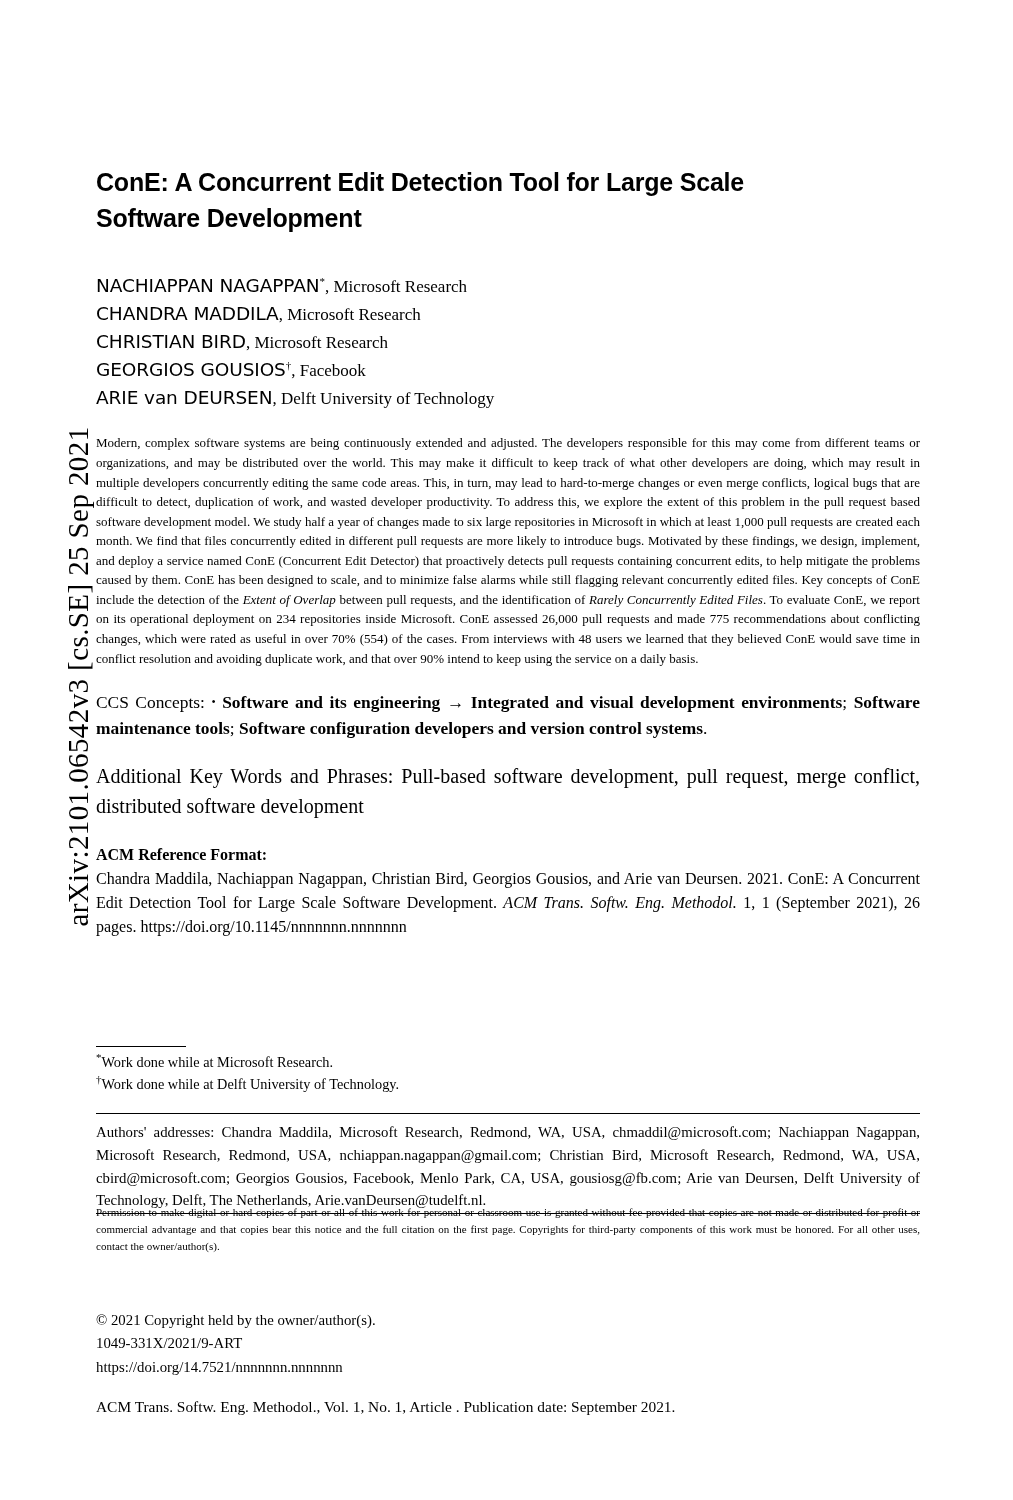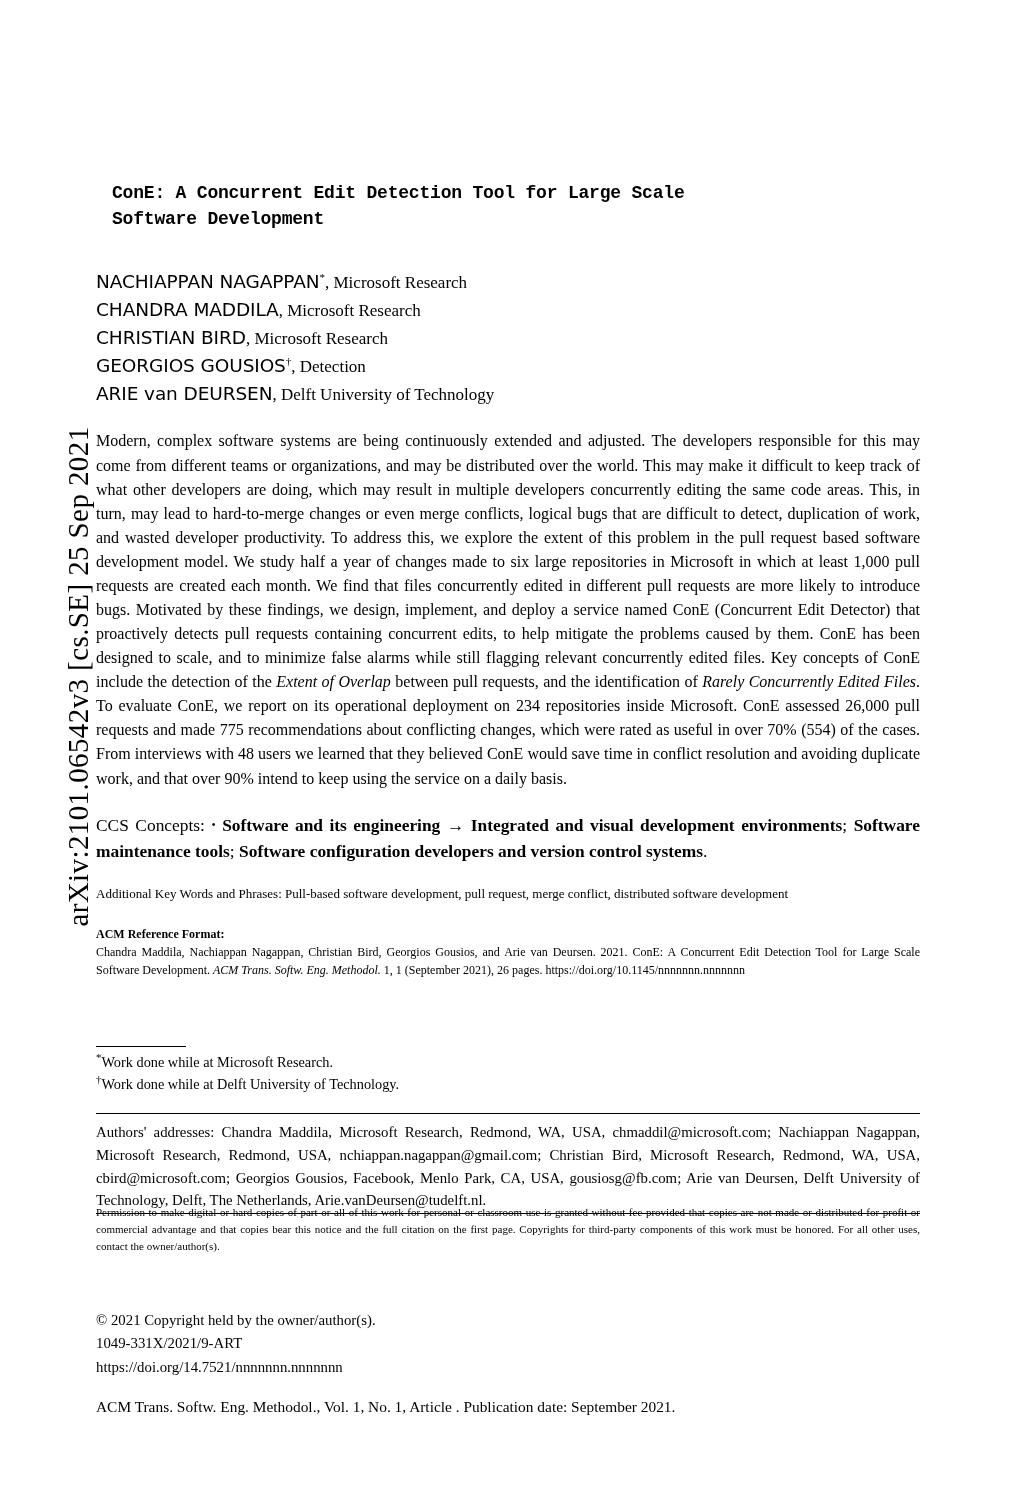--- a/index.html
+++ b/index.html
@@ -52,12 +52,12 @@
   }
 
   .title {
-    font-family: Liberation Mono, monospace;
-    font-size: 18px;
+    font-family: Liberation Sans, sans-serif;
+    font-size: 25px;
     font-weight: bold;
     line-height: 1.42;
     letter-spacing: -0.2px;
-    margin: 16px;
+    margin: 0;
     padding-top: 165px;
   }
   .title .line2 { display: block; }

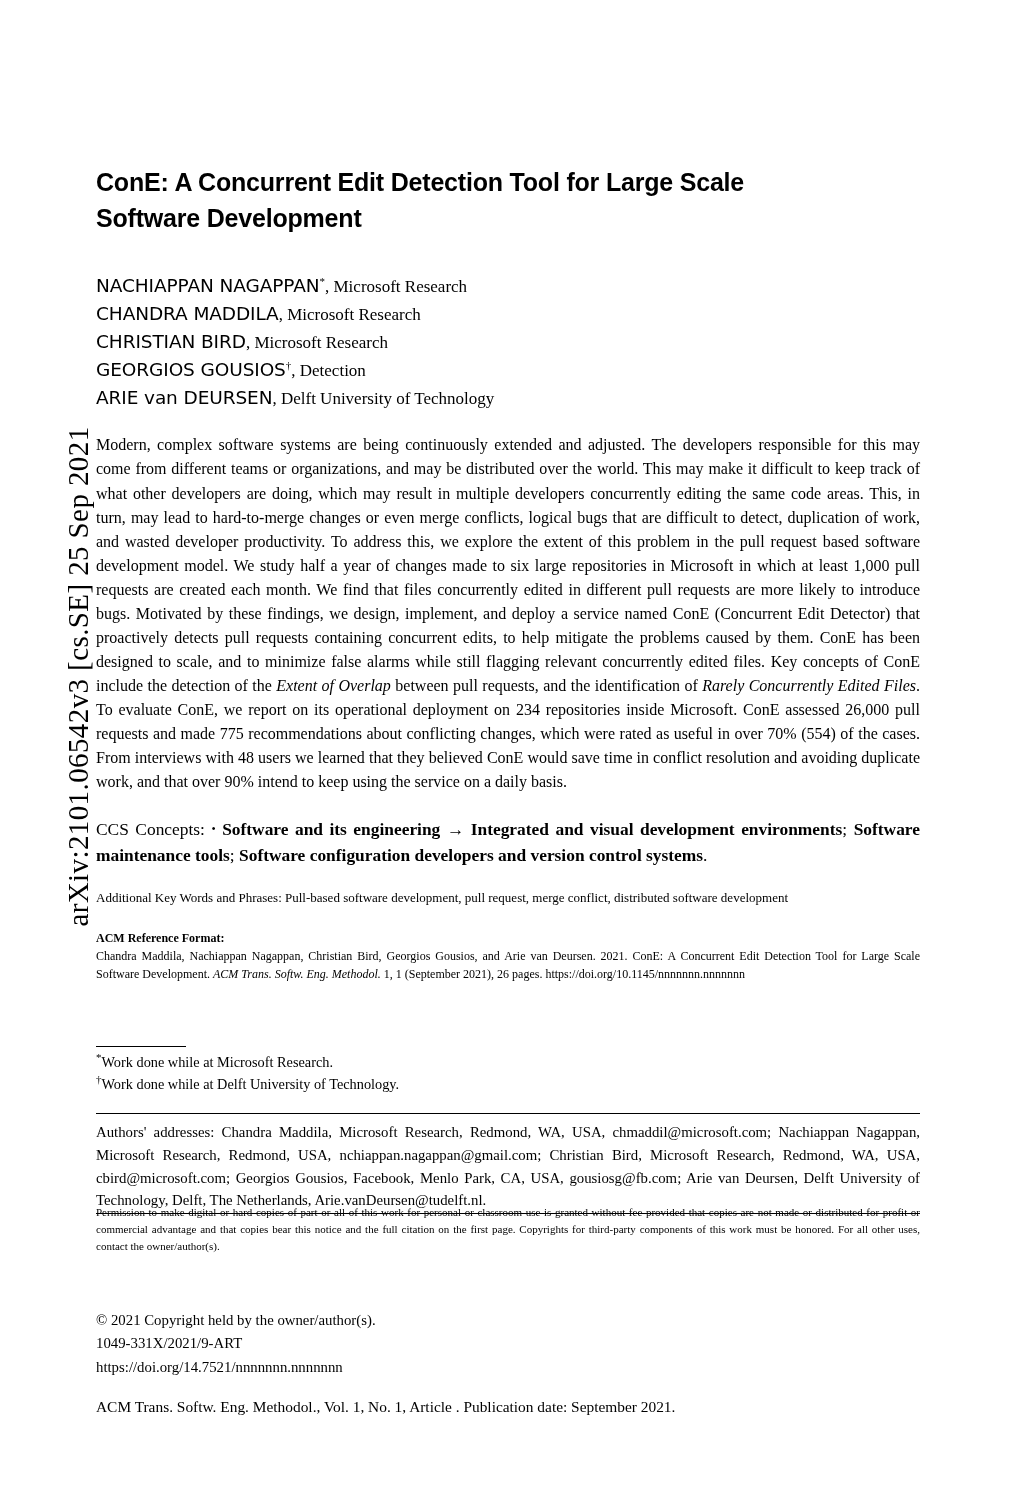--- a/index.html
+++ b/index.html
@@ -221,7 +221,7 @@
         <span class="author-name">CHRISTIAN BIRD</span><sup class="mark"></sup><span class="author-aff">, </span><span class="author-aff">Microsoft Research</span>
       </div>
       <div class="author-line">
-        <span class="author-name">GEORGIOS GOUSIOS</span><sup class="mark">†</sup><span class="author-aff">, </span><span class="author-aff">Detection</span>
+        <span class="author-name">GEORGIOS GOUSIOS</span><sup class="mark">†</sup><span class="author-aff">, </span><span class="author-aff">Facebook</span>
       </div>
       <div class="author-line">
         <span class="author-name">ARIE van DEURSEN</span><sup class="mark"></sup><span class="author-aff">, </span><span class="author-aff">Delft University of Technology</span>

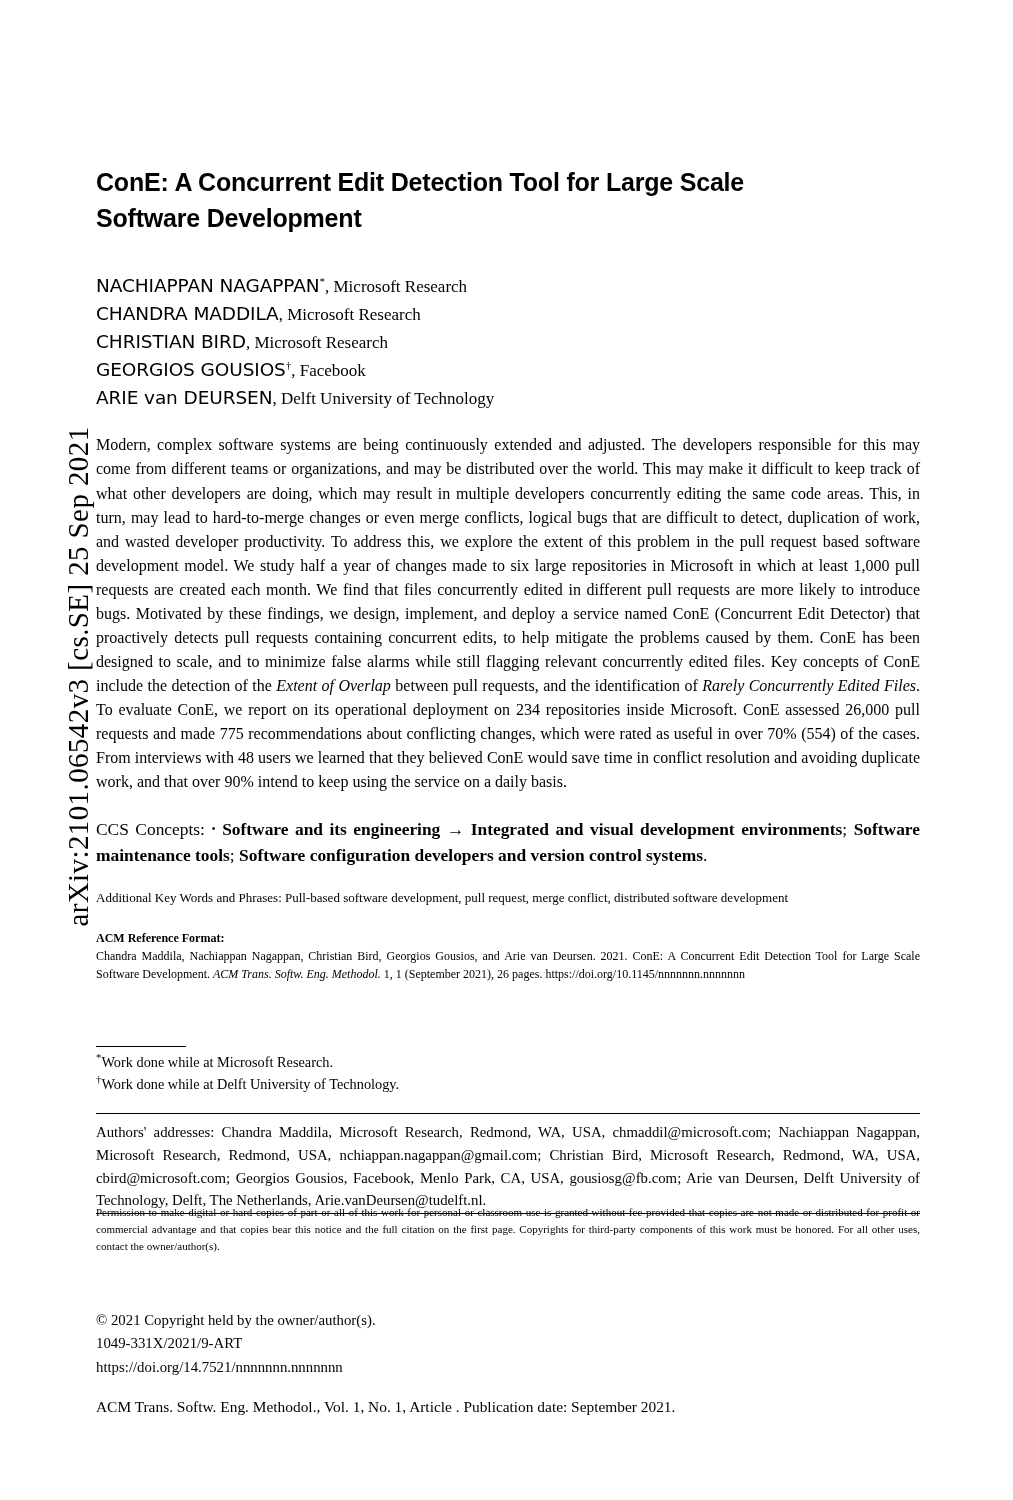--- a/index.html
+++ b/index.html
@@ -87,7 +87,7 @@
 
   .abstract {
     margin-top: 22px;
-    font-size: 16px;
+    font-size: 13px;
     line-height: 1.505;
     text-align: justify;
     text-justify: inter-word;

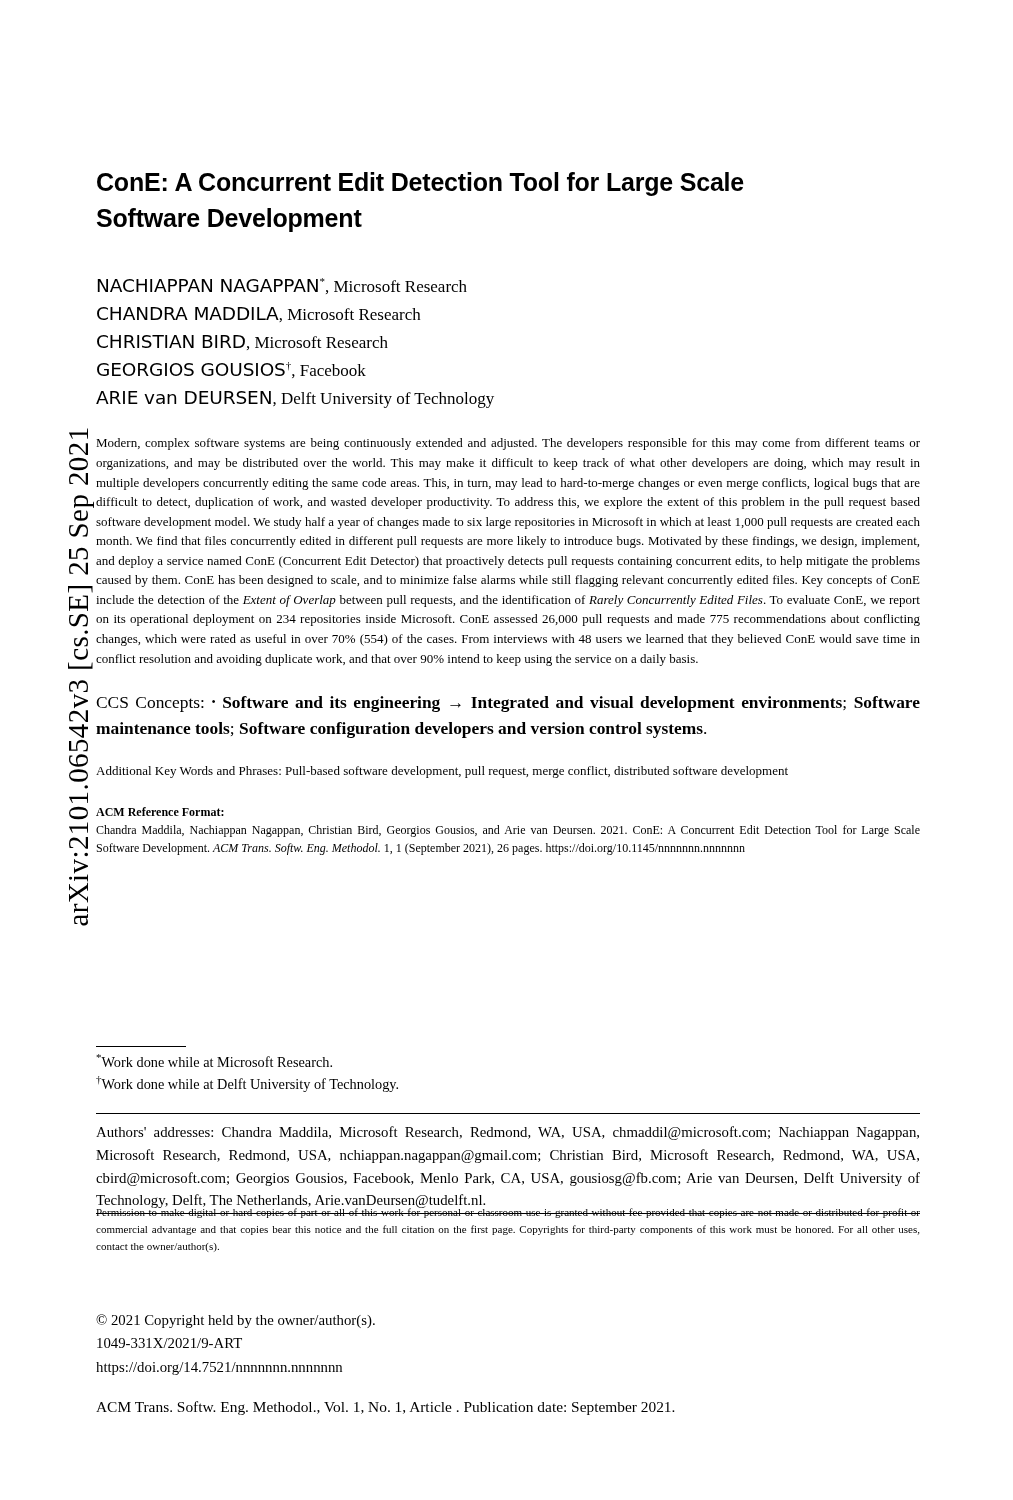--- a/index.html
+++ b/index.html
@@ -108,7 +108,7 @@
 
   .keywords {
     margin-top: 20px;
-    font-size: 13px;
+    font-size: 20px;
     line-height: 1.50;
     text-align: justify;
   }

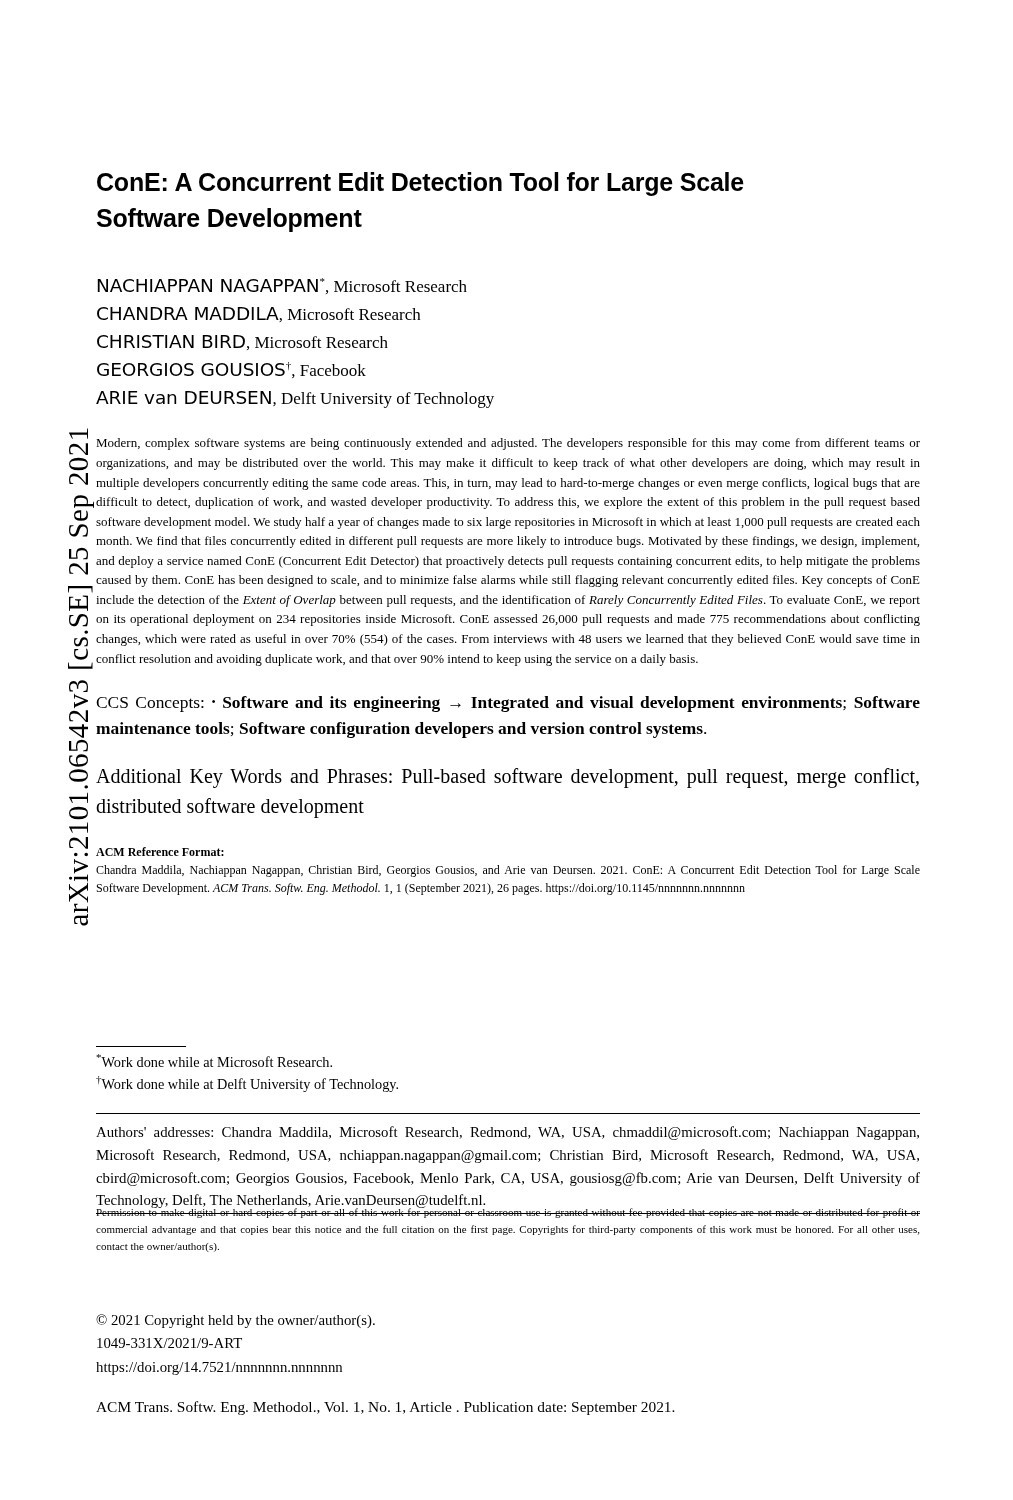--- a/index.html
+++ b/index.html
@@ -115,7 +115,7 @@
 
   .refformat {
     margin-top: 22px;
-    font-size: 12px;
+    font-size: 16px;
     line-height: 1.50;
     text-align: justify;
   }

